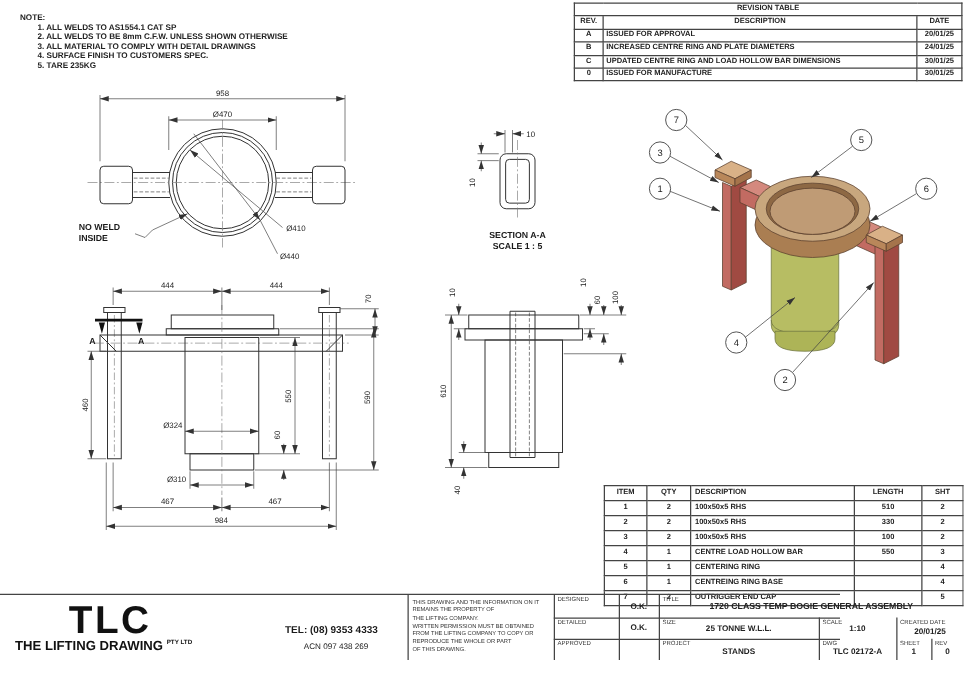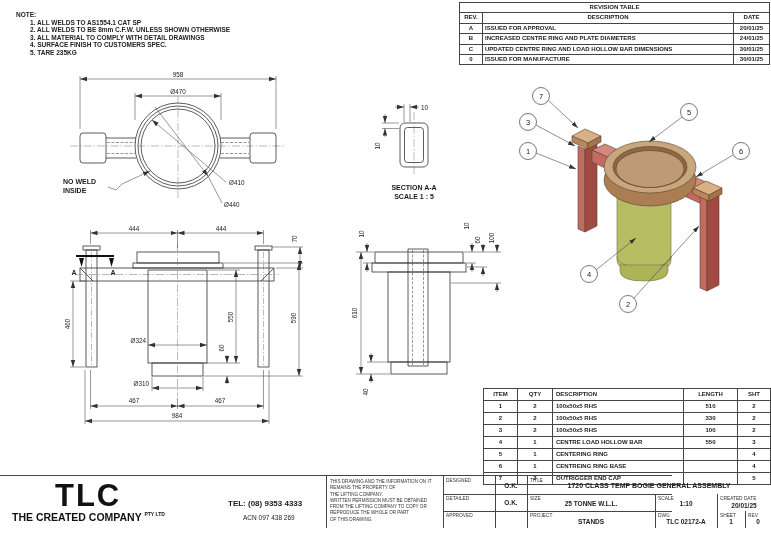--- a/index.html
+++ b/index.html
@@ -444,7 +444,7 @@
 
   <div class="logo">TLC</div>
   <div class="coname">
-    <span>THE CREATED COMPANY</span>
+    <span>THE LIFTING DRAWING</span>
     <span class="sfx">PTY LTD</span>
   </div>
   <div class="tel">TEL: (08) 9353 4333</div>

